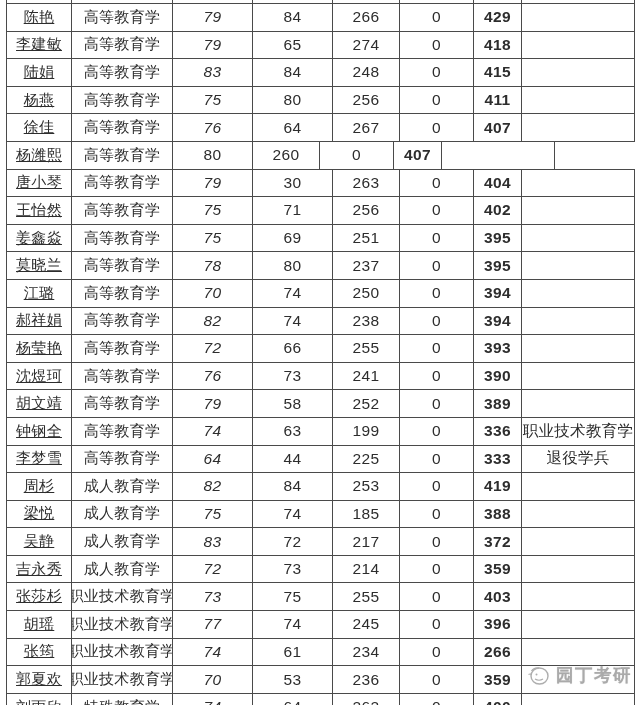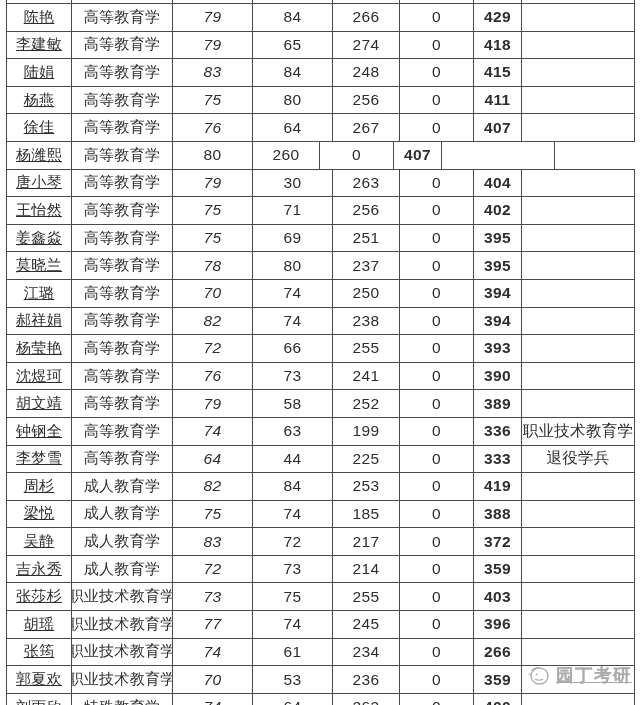--- a/index.html
+++ b/index.html
@@ -55,7 +55,6 @@
     font-size:17.5px; font-weight:bold; letter-spacing:1.5px;
     color:var(--wm);
     text-shadow:0 0 1px #cfcfcf;
-    text-decoration:underline;
   }
   .wm-logo{ display:block; }
 </style>

